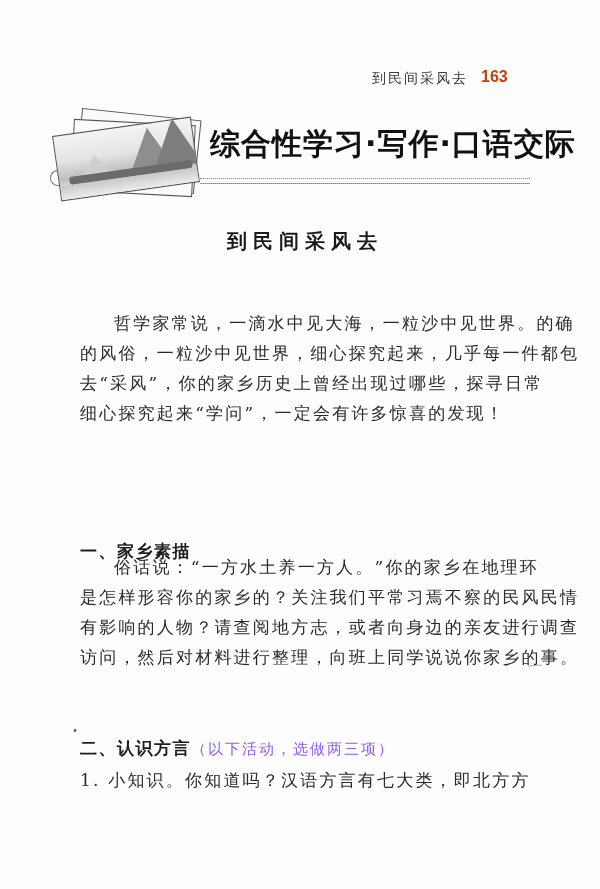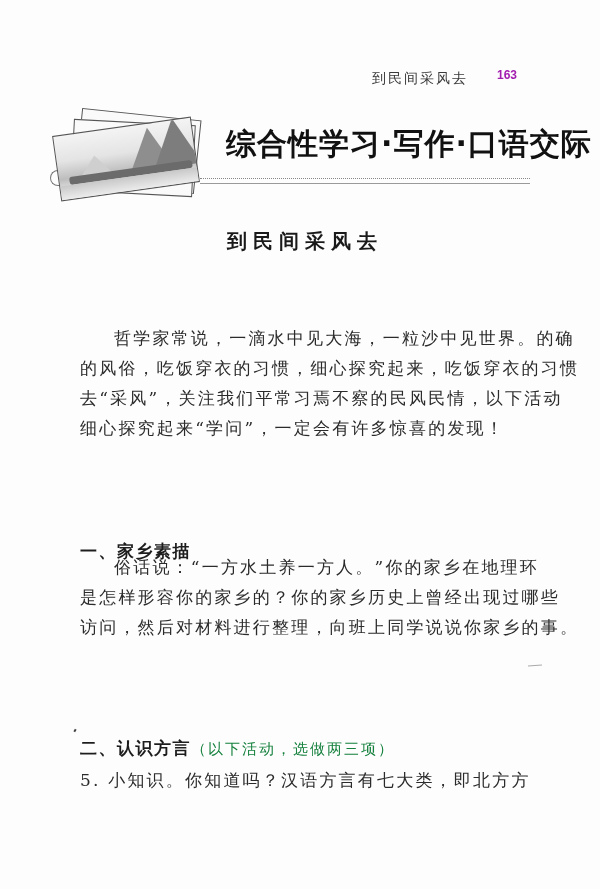--- a/index.html
+++ b/index.html
@@ -27,11 +27,11 @@
     .page-number {
       position: absolute;
       top: 68px;
-      left: 497px;
-      font-size: 12px;
+      left: 481px;
+      font-size: 16px;
       font-weight: bold;
       font-family: "Liberation Sans", sans-serif;
-      color: #a21caf;
+      color: #c2410c;
     }
 
     

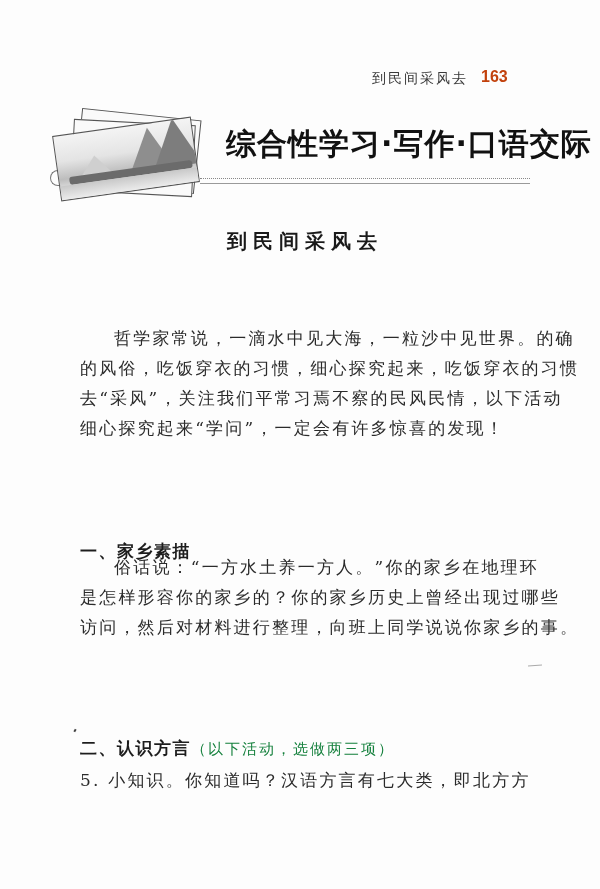--- a/index.html
+++ b/index.html
@@ -103,7 +103,7 @@
     }
     .banner-title {
       position: absolute;
-      left: 176px;
+      left: 160px;
       top: 16px;
       font-family: "DejaVu Sans", sans-serif;
       font-weight: bold;

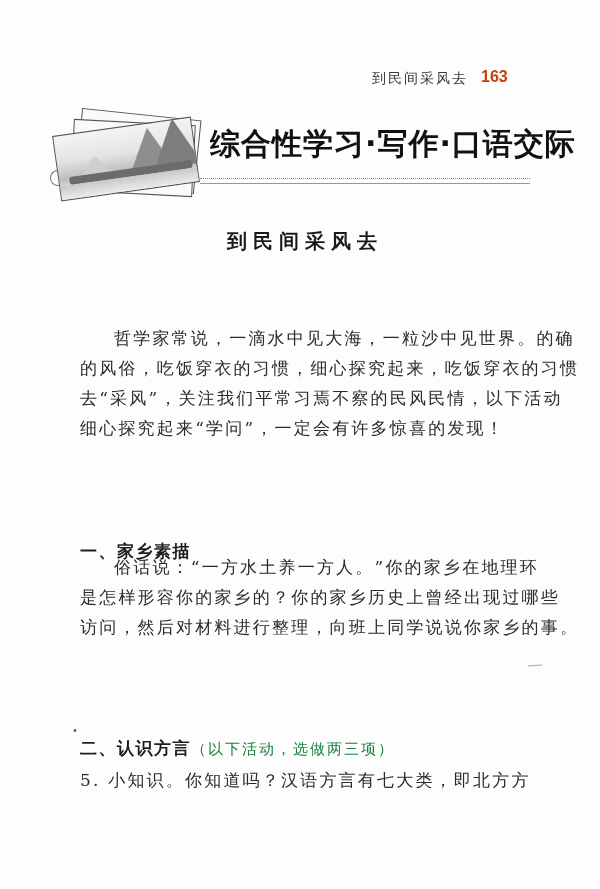--- a/index.html
+++ b/index.html
@@ -149,7 +149,7 @@
       text-align: justify;
     }
     .para-intro {
-      top: 323px;
+      top: 308px;
     }
     .para-intro .line, .para-hometown .line, .para-dialect .line {
       display: block;

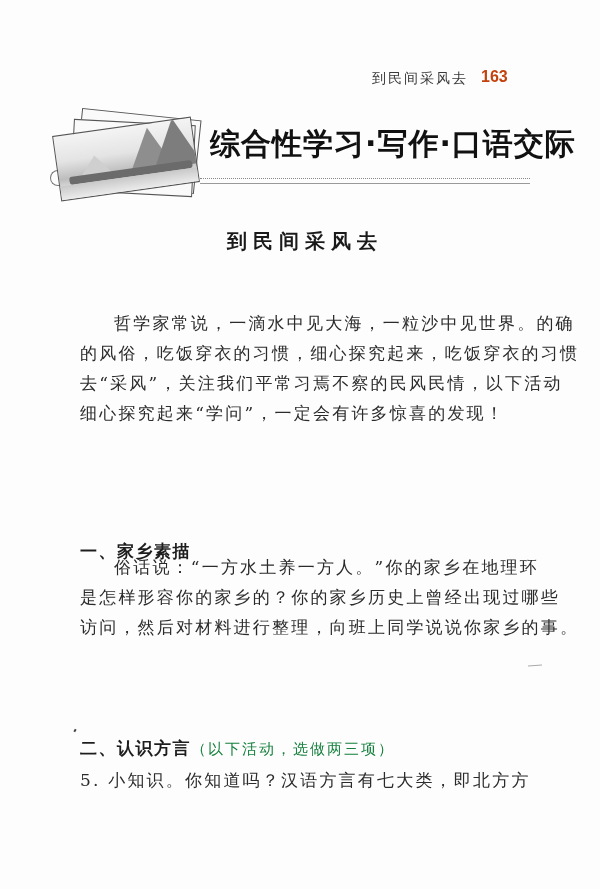--- a/index.html
+++ b/index.html
@@ -225,7 +225,7 @@
 
 <div class="body-text para-intro">
   <span class="line indent">哲学家常说，一滴水中见大海，一粒沙中见世界。的确</span>
-  <span class="line">的风俗，吃饭穿衣的习惯，细心探究起来，吃饭穿衣的习惯</span>
+  <span class="line">的风俗，一粒沙中见世界，细心探究起来，几乎每一件都包</span>
   <span class="line">去“采风”，关注我们平常习焉不察的民风民情，以下活动</span>
   <span class="line">细心探究起来“学问”，一定会有许多惊喜的发现！</span>
 </div>

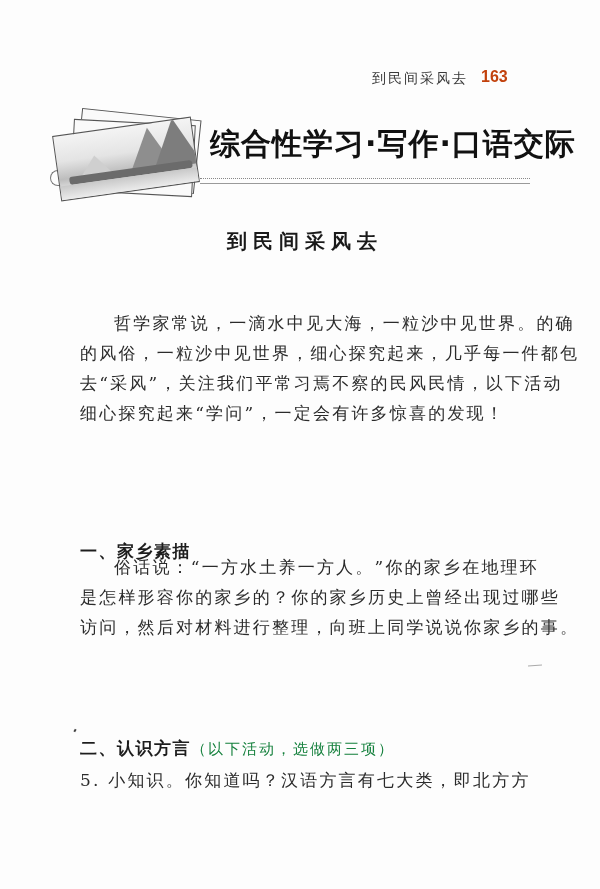--- a/index.html
+++ b/index.html
@@ -226,7 +226,7 @@
 <div class="body-text para-intro">
   <span class="line indent">哲学家常说，一滴水中见大海，一粒沙中见世界。的确</span>
   <span class="line">的风俗，一粒沙中见世界，细心探究起来，几乎每一件都包</span>
-  <span class="line">去“采风”，关注我们平常习焉不察的民风民情，以下活动</span>
+  <span class="line">去“采风”，你的家乡历史上曾经出现过哪些，探寻日常</span>
   <span class="line">细心探究起来“学问”，一定会有许多惊喜的发现！</span>
 </div>
 

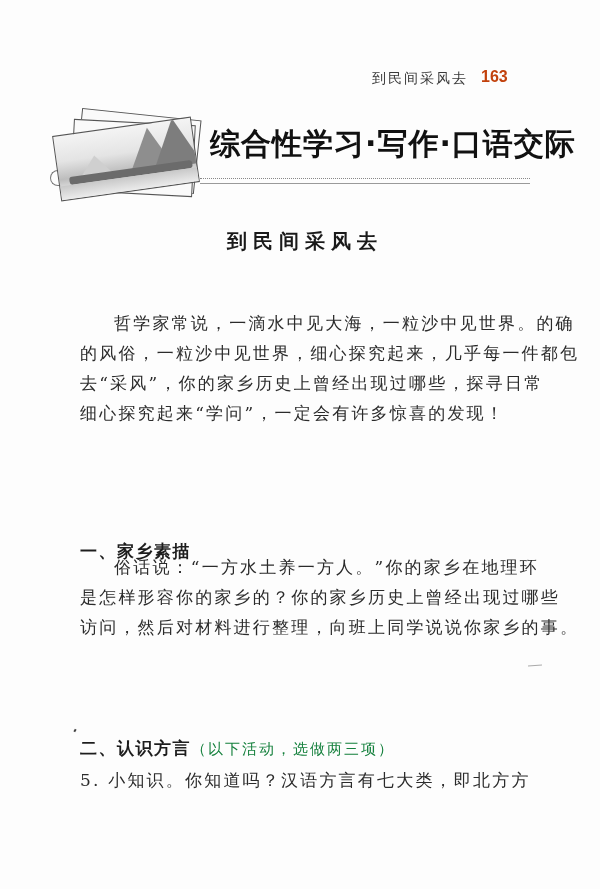--- a/index.html
+++ b/index.html
@@ -236,7 +236,7 @@
 
 <div class="body-text para-hometown">
   <span class="line indent">俗话说：“一方水土养一方人。”你的家乡在地理环</span>
-  <span class="line">是怎样形容你的家乡的？你的家乡历史上曾经出现过哪些</span>
+  <span class="line">是怎样形容你的家乡的？关注我们平常习焉不察的民风民情</span>
   <span class="line">访问，然后对材料进行整理，向班上同学说说你家乡的事。</span>
 </div>
 

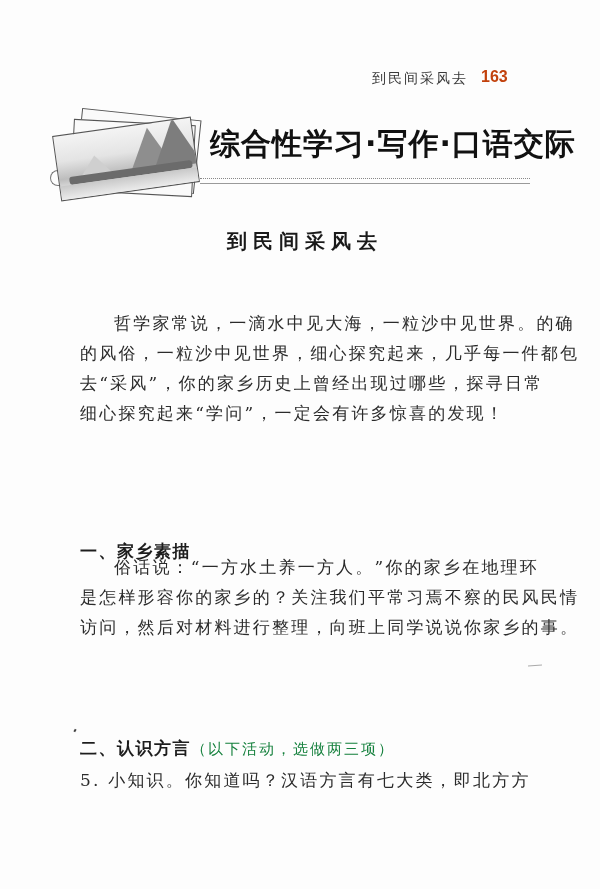--- a/index.html
+++ b/index.html
@@ -237,6 +237,7 @@
 <div class="body-text para-hometown">
   <span class="line indent">俗话说：“一方水土养一方人。”你的家乡在地理环</span>
   <span class="line">是怎样形容你的家乡的？关注我们平常习焉不察的民风民情</span>
+  <span class="line">有影响的人物？请查阅地方志，或者向身边的亲友进行调查</span>
   <span class="line">访问，然后对材料进行整理，向班上同学说说你家乡的事。</span>
 </div>
 

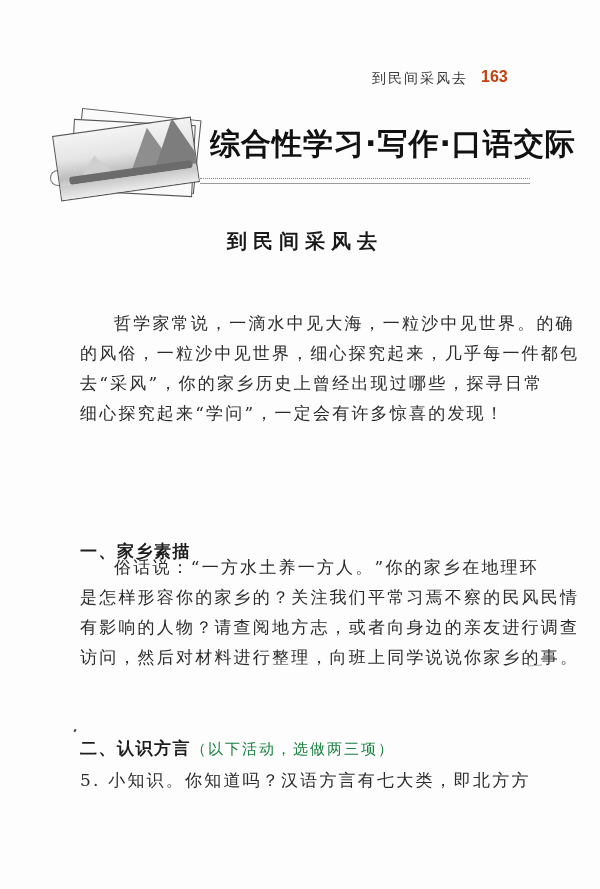--- a/index.html
+++ b/index.html
@@ -171,7 +171,7 @@
       font-family: "DejaVu Serif", serif;
       font-size: 15px;
       letter-spacing: 2px;
-      color: #15803d;
+      color: #8b5cf6;
     }
     .heading-1 { top: 540px; }
     .para-hometown { top: 552px; }

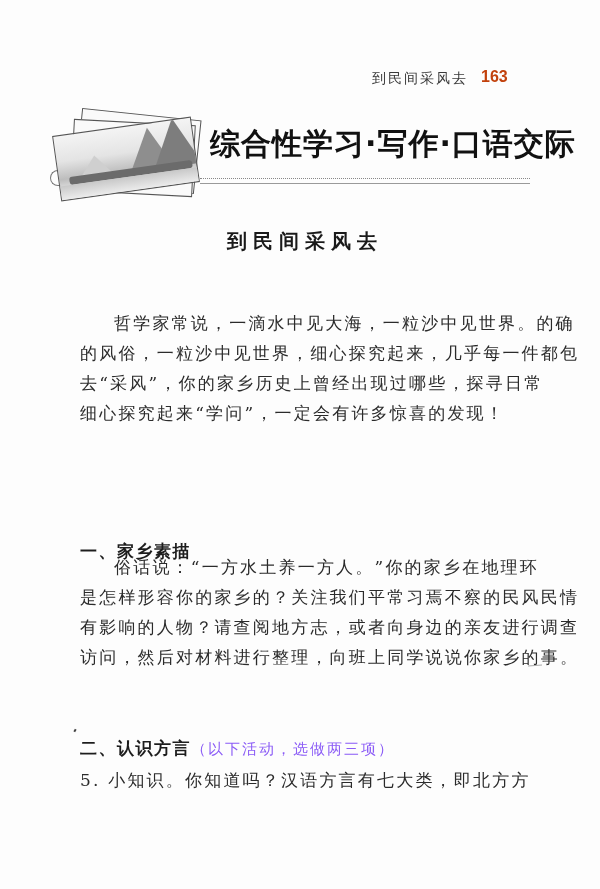--- a/index.html
+++ b/index.html
@@ -249,7 +249,7 @@
 </div>
 
 <div class="body-text para-dialect">
-  <span class="line">5. 小知识。你知道吗？汉语方言有七大类，即北方方</span>
+  <span class="line">1. 小知识。你知道吗？汉语方言有七大类，即北方方</span>
 </div>
 
 </body></html>

